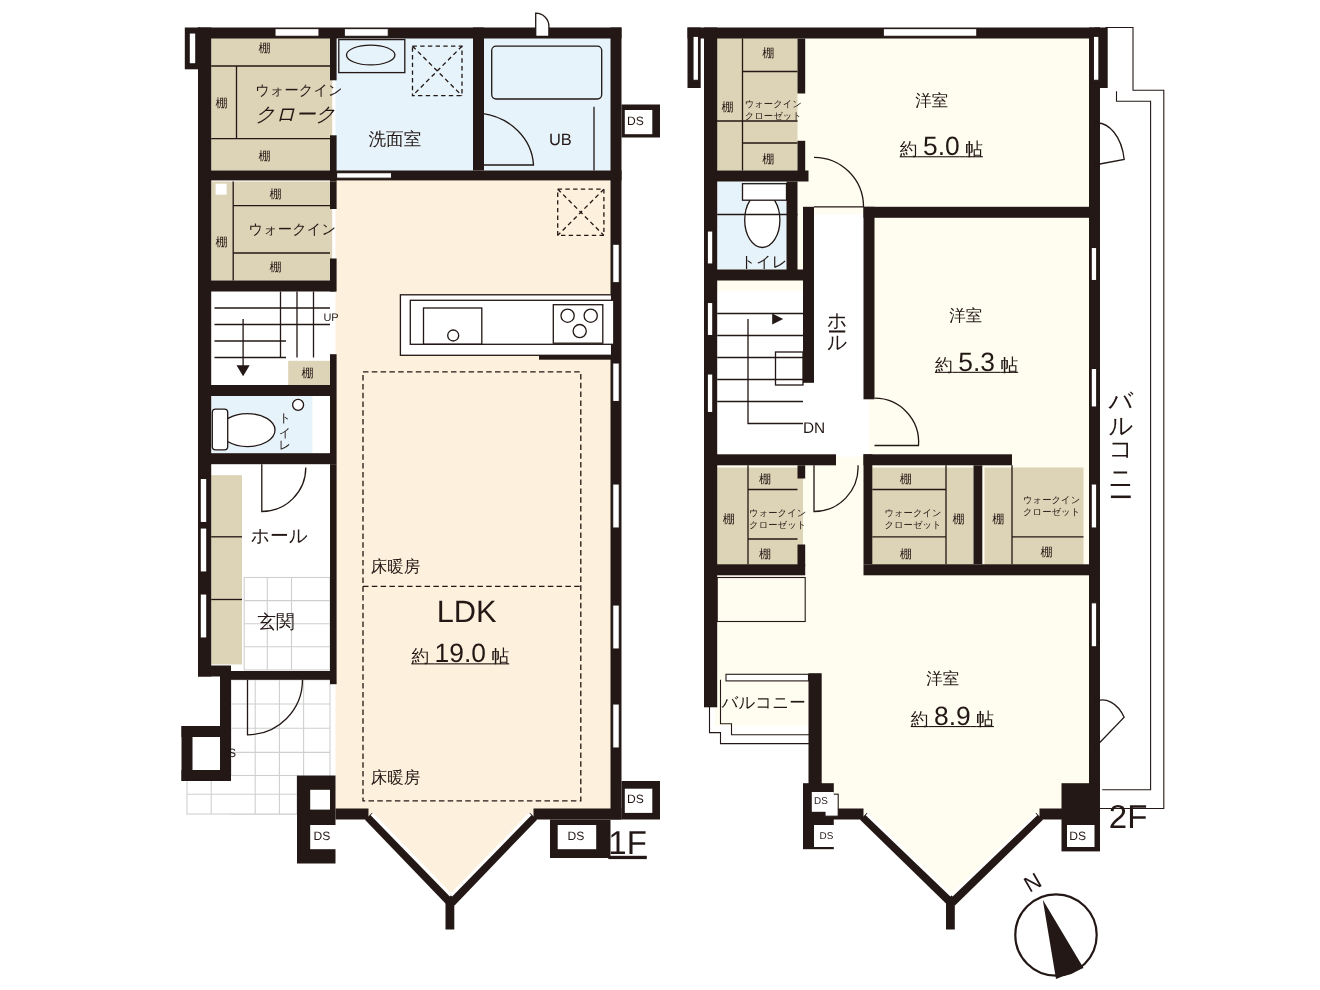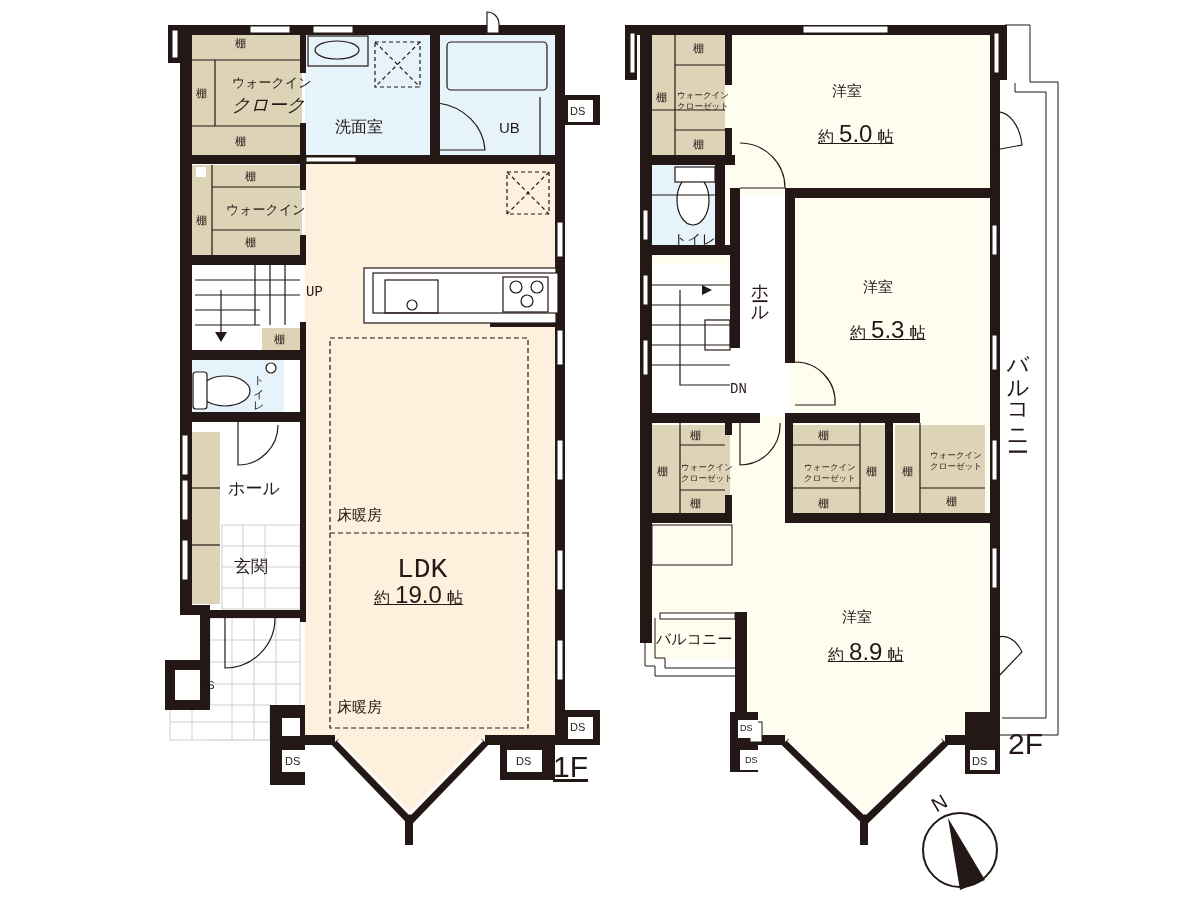--- a/index.html
+++ b/index.html
@@ -301,7 +301,7 @@
   <span class="lbl shelf" style="left:196px;top:215px;">棚</span>
   <span class="lbl shelf" style="left:245px;top:237px;">棚</span>
   <span class="lbl" style="left:226px;top:203px;font-size:13px;">ウォークイン</span>
-  <span class="lbl" style="left:306px;top:285px;font-size:14px;font-family:Liberation Mono, monospace;">UP</span>
+  <span class="lbl" style="left:294px;top:285px;font-size:10px;font-family:Liberation Sans, sans-serif;">UP</span>
   <span class="lbl shelf" style="left:274px;top:334px;">棚</span>
   <span class="lbl vert" style="left:253px;top:368px;font-size:11px;">トイレ</span>
   <span class="lbl" style="left:228px;top:480px;font-size:17px;">ホール</span>

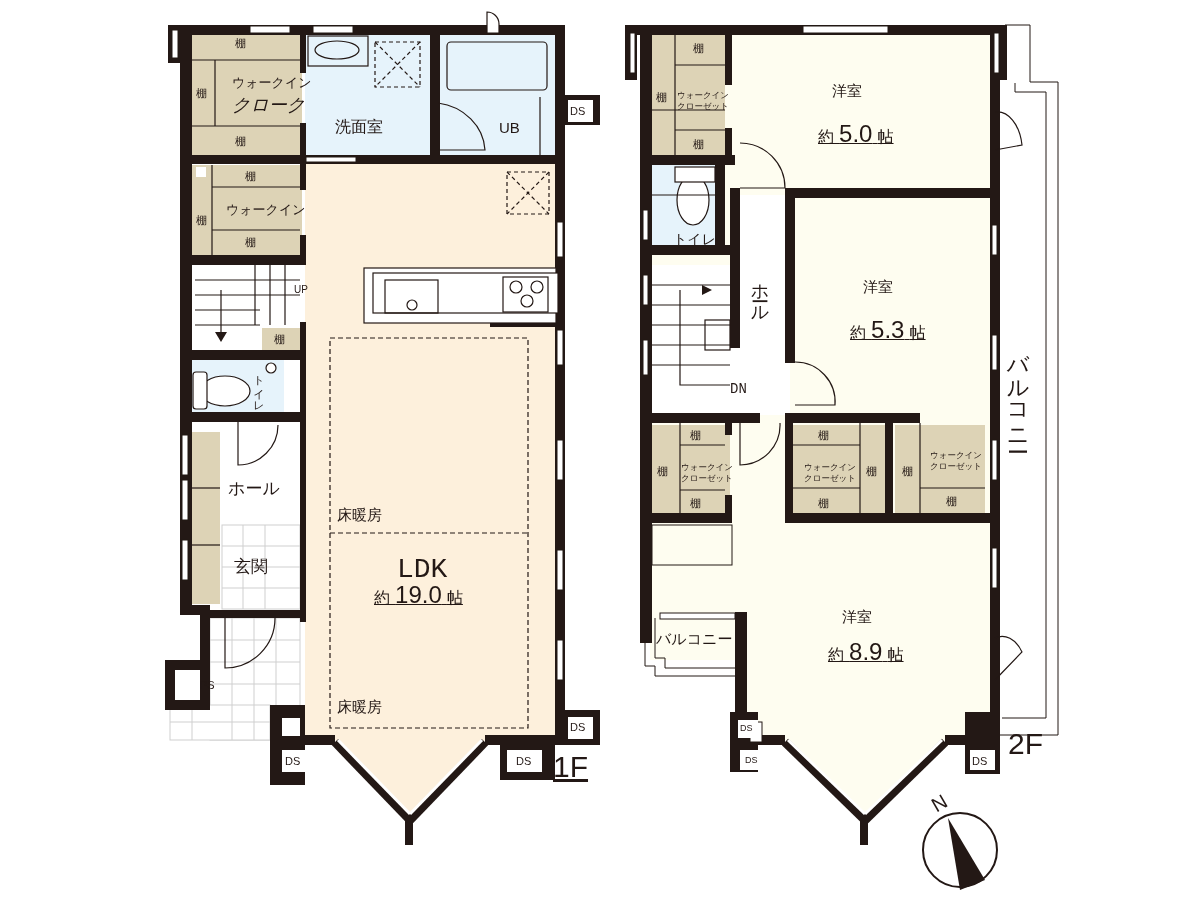--- a/index.html
+++ b/index.html
@@ -337,7 +337,7 @@
   </span>
   <span class="lbl" style="left:673px;top:232px;font-size:14px;">トイレ</span>
   <span class="lbl vert" style="left:751px;top:272px;font-size:18px;">ホール</span>
-  <span class="lbl" style="left:730px;top:382px;font-size:14px;font-family:Liberation Mono, monospace;">DN</span>
+  <span class="lbl" style="left:730px;top:382px;font-size:14px;font-family:Liberation Sans, sans-serif;">DN</span>
   <span class="lbl room" style="left:863px;top:280px;">洋室</span>
   <span class="lbl size" style="left:850px;top:318px;">
     <span>約</span>

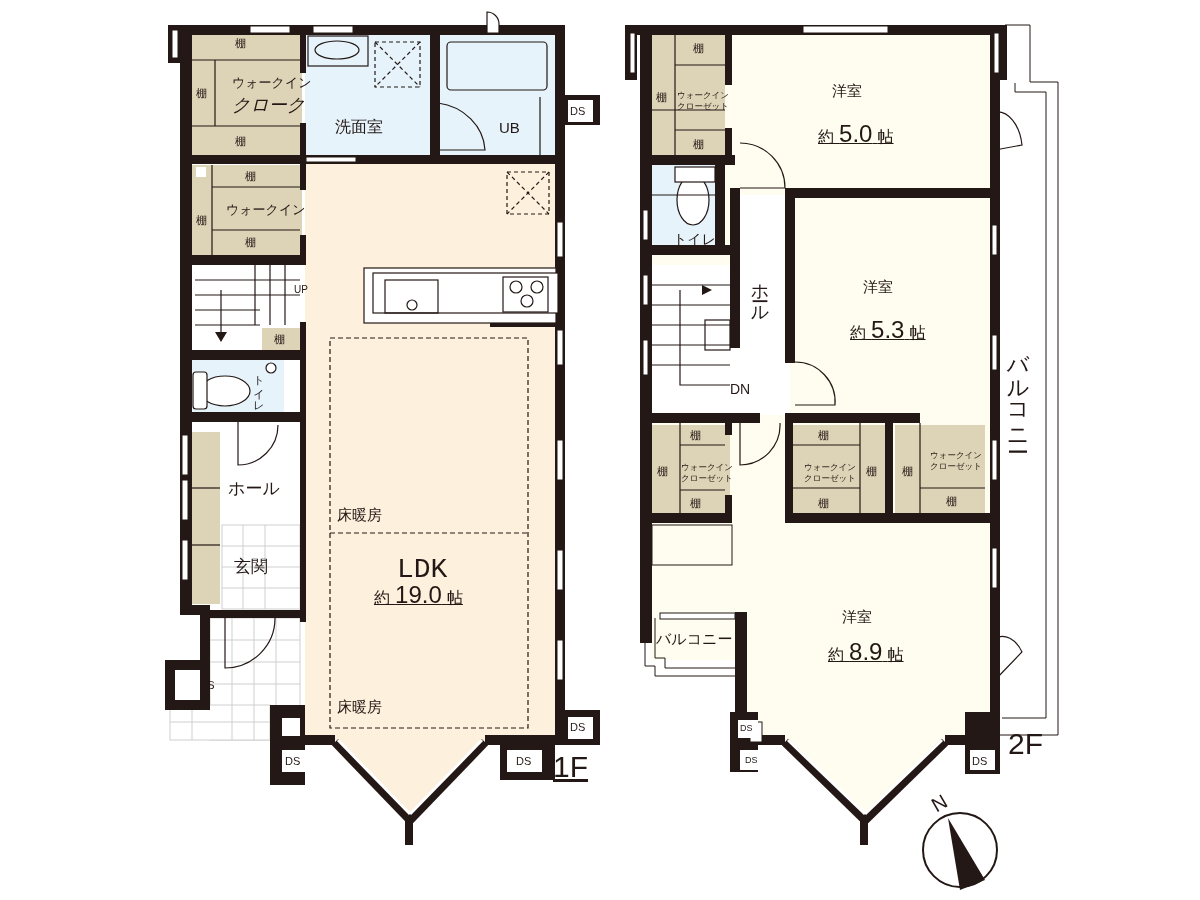--- a/index.html
+++ b/index.html
@@ -309,7 +309,7 @@
   <span class="lbl ds" style="left:180px;top:680px;padding-left:20px;">PS</span>
   <span class="lbl" style="left:337px;top:508px;font-size:15px;">床暖房</span>
   <span class="lbl" style="left:337px;top:700px;font-size:15px;">床暖房</span>
-  <span class="lbl" style="left:397px;top:542px;font-size:28px;font-family:Liberation Mono, monospace;margin-top:14px;">LDK</span>
+  <span class="lbl" style="left:397px;top:542px;font-size:28px;font-family:Liberation Sans, sans-serif;">LDK</span>
   <span class="lbl size" style="left:374px;top:583px;">
     <span>約</span>
     <span class="num">19.0</span>

